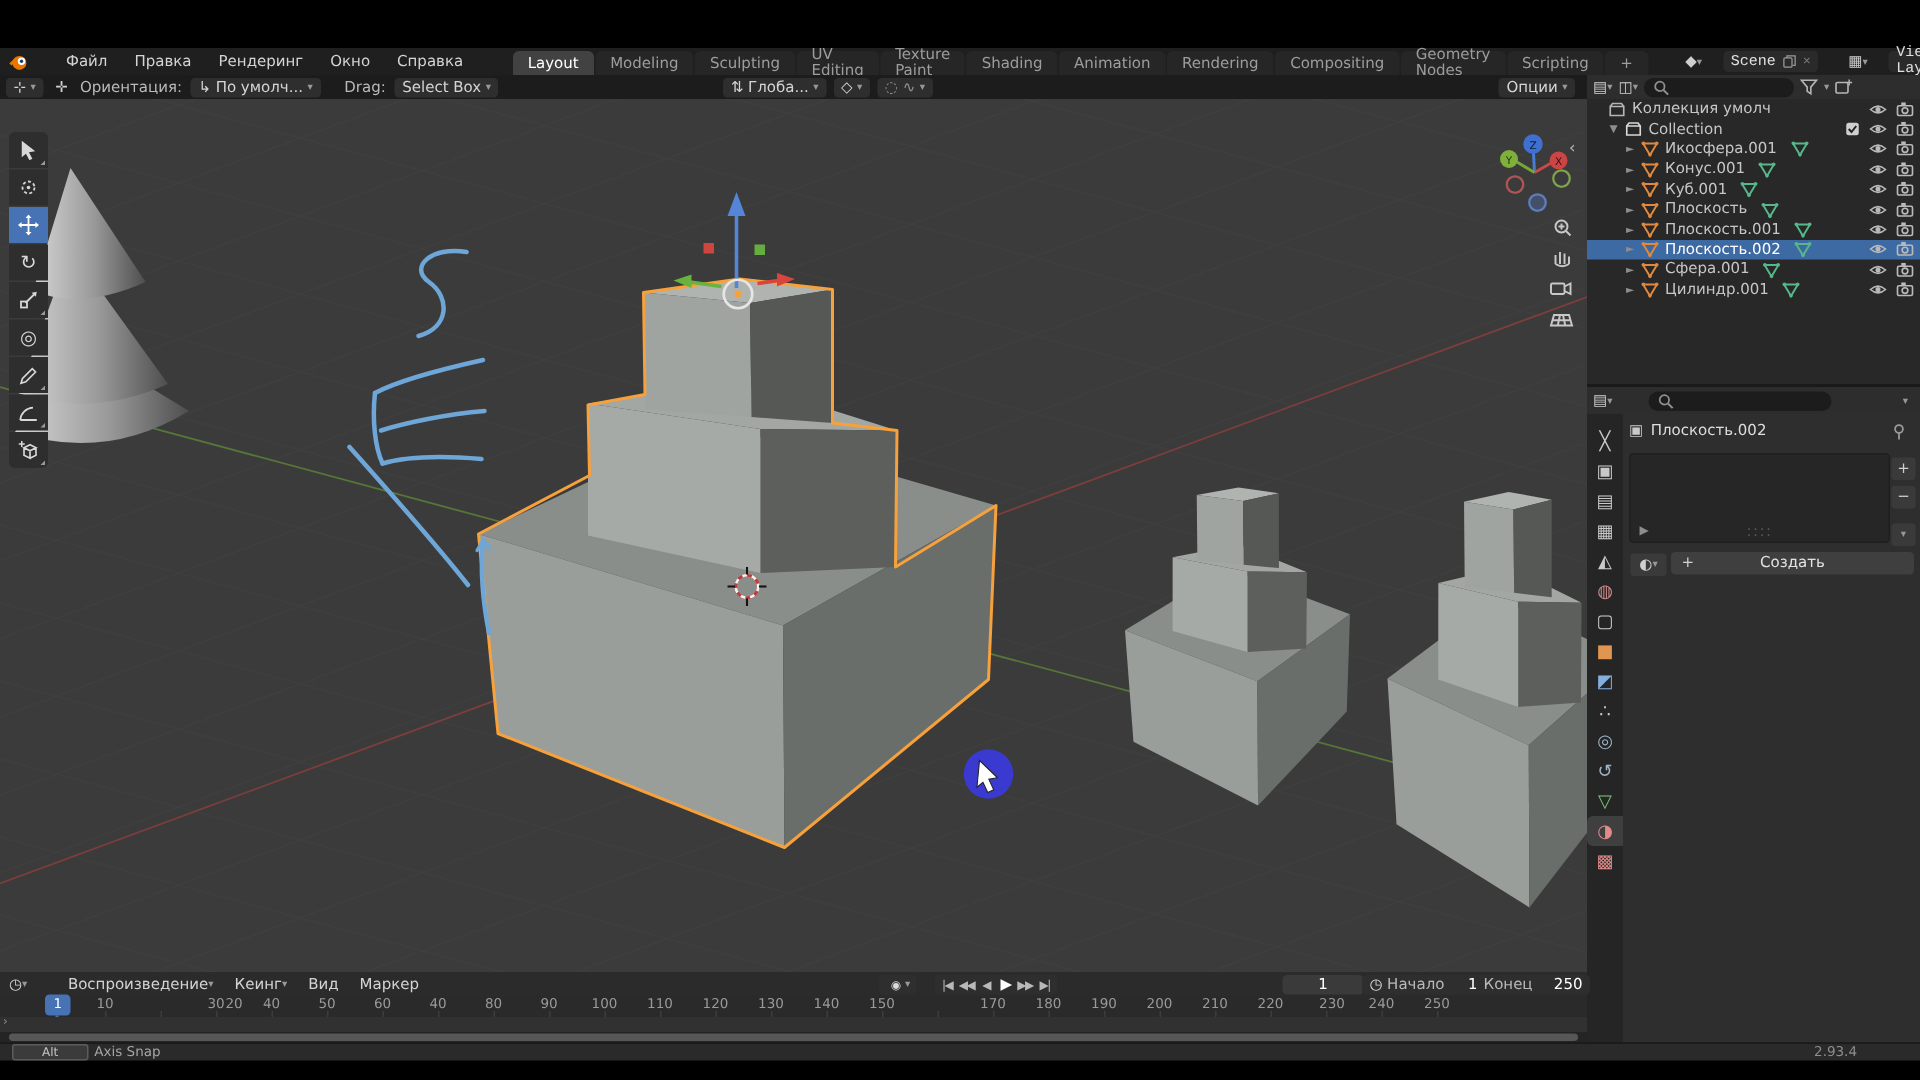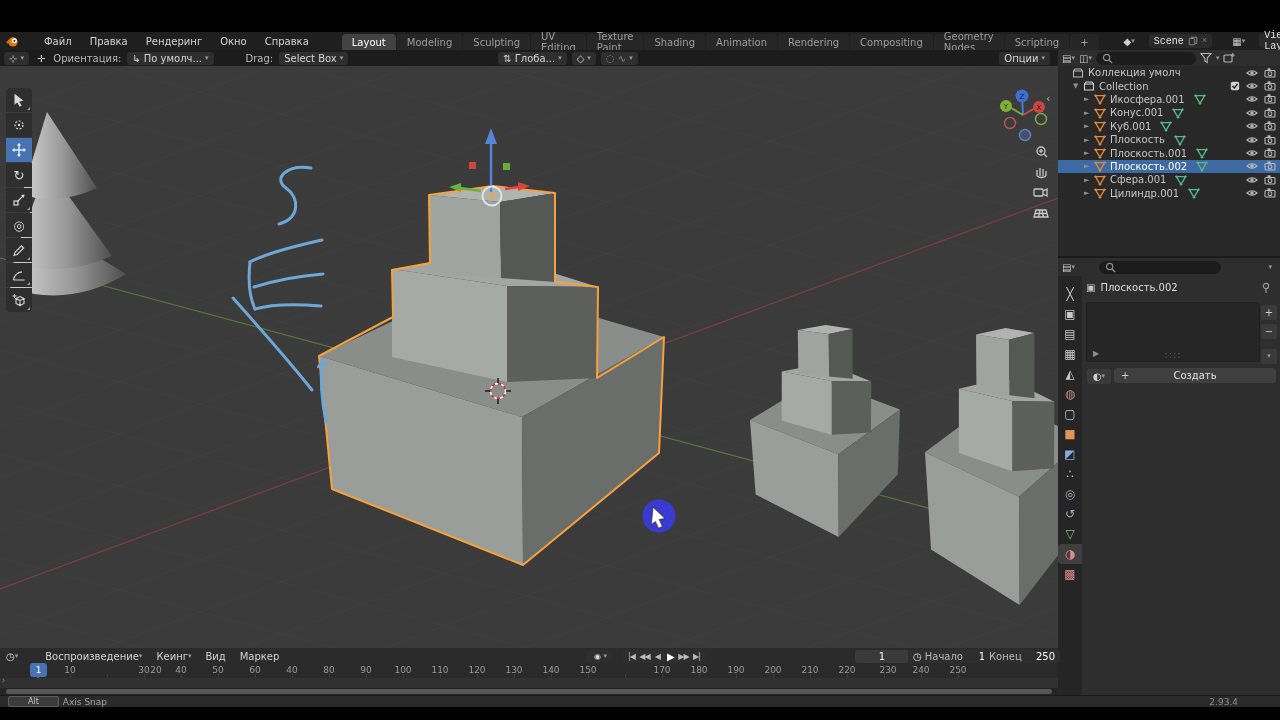--- a/index.html
+++ b/index.html
@@ -141,7 +141,7 @@
     <span class="icon" style="margin:0 8px;color:#cfcfcf">✛</span>
     <span class="lbl">Ориентация:</span>
     <span class="btn" style="margin-left:6px">↳ <span>По умолч...</span><span class="dd">▾</span></span>
-    <span class="lbl" style="margin-left:32px">Drag:</span>
+    <span class="lbl" style="margin-left:16px">Drag:</span>
     <span class="btn" style="margin-left:6px">
         <span>Select Box</span>
         <span class="dd">▾</span>

